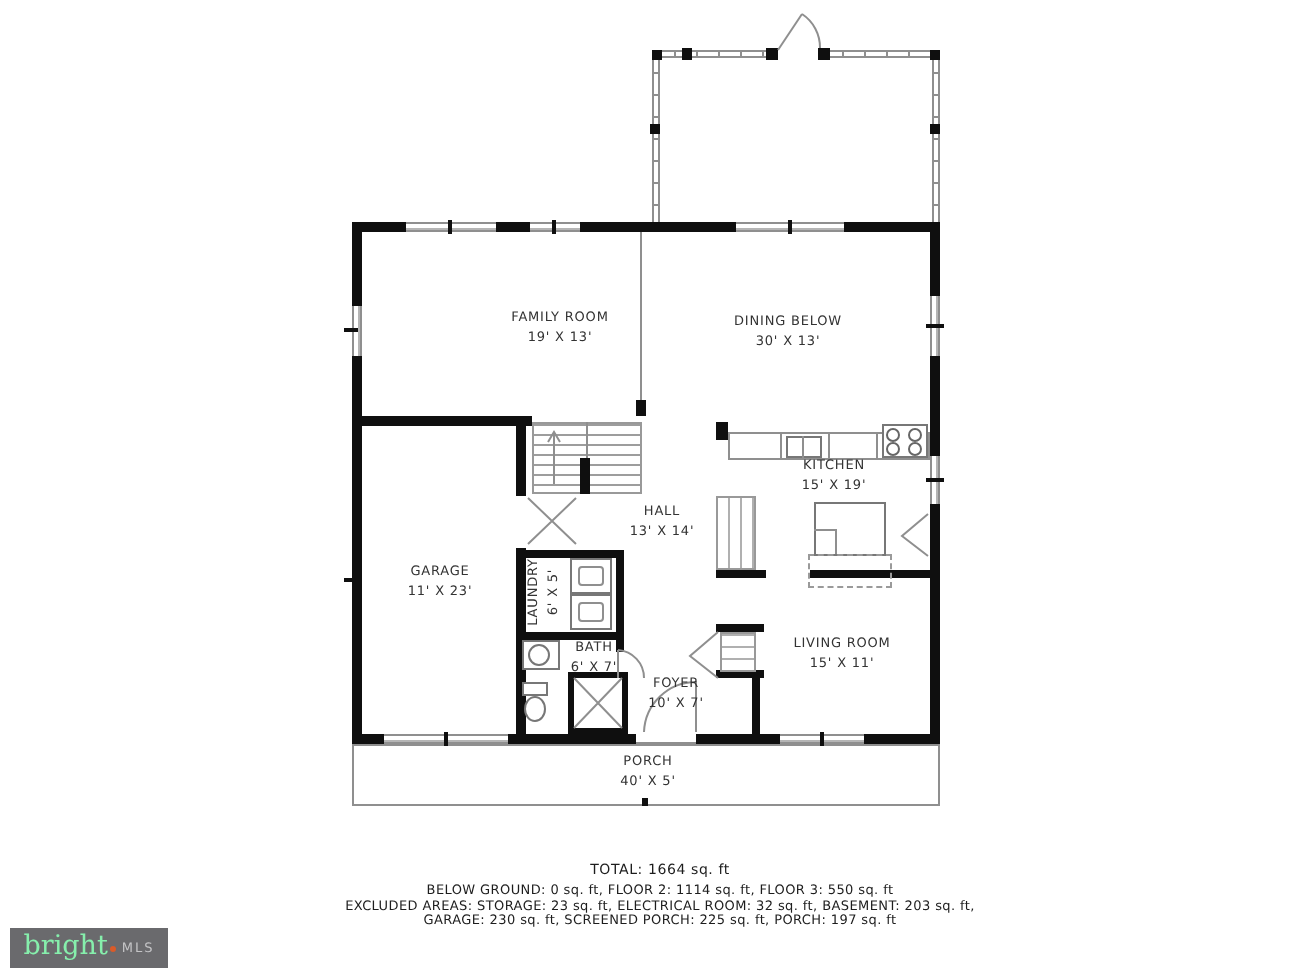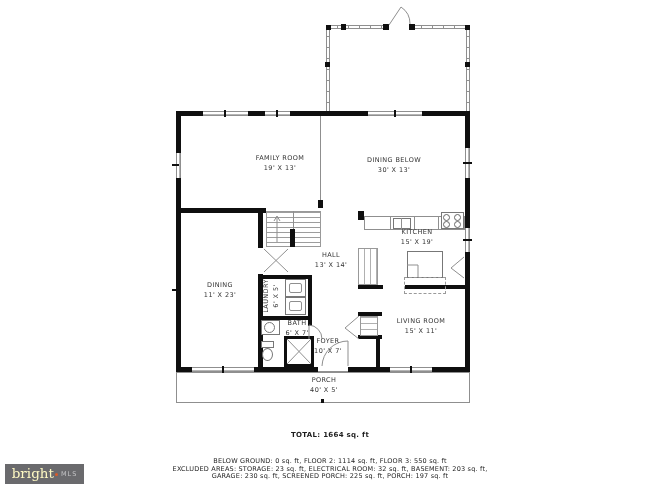--- a/index.html
+++ b/index.html
@@ -180,7 +180,7 @@
     <span>13' X 14'</span>
   </div>
   <div class="room-label" style="left:220px;top:291px">
-    <span>DINING</span>
+    <span>GARAGE</span>
     <span>11' X 23'</span>
   </div>
   <div class="room-label rot" style="left:272px;top:296px">

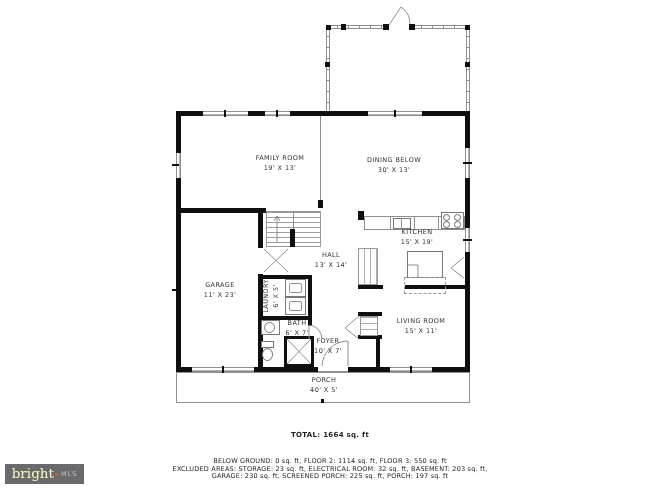--- a/index.html
+++ b/index.html
@@ -191,7 +191,7 @@
     <span>BATH</span>
     <span>6' X 7'</span>
   </div>
-  <div class="room-label" style="left:328px;top:347px">
+  <div class="room-label" style="left:338px;top:347px">
     <span>FOYER</span>
     <span>10' X 7'</span>
   </div>

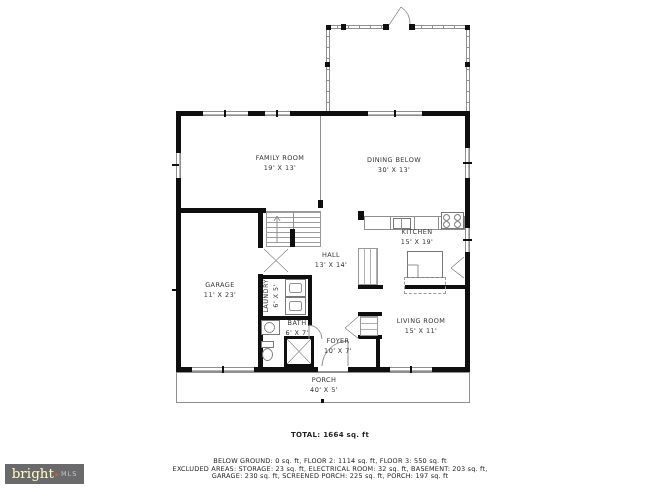--- a/index.html
+++ b/index.html
@@ -35,7 +35,7 @@
   .tick{position:absolute;background:#0f0f0f;}
   .summary{position:absolute;left:10px;width:640px;top:432px;text-align:center;color:#1d1d1d;
            font-size:6.5px;line-height:7.8px;letter-spacing:.2px;}
-  .summary .total{font-size:7px;font-weight:bold;letter-spacing:.3px;margin-bottom:18px;}
+  .summary .total{font-size:7px;font-weight:normal;letter-spacing:.3px;margin-bottom:2px;}
   .logo{position:absolute;left:5px;top:464px;width:79px;height:20px;background:#6a6a6d;
         display:flex;align-items:center;justify-content:center;}
   .logo .bright{font-family:"DejaVu Serif",serif;font-size:13.5px;color:#fef9c3;line-height:1;}

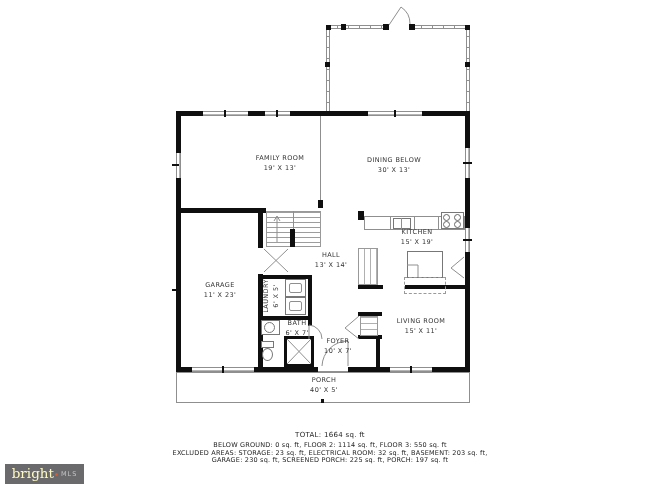--- a/index.html
+++ b/index.html
@@ -38,7 +38,7 @@
   .summary .total{font-size:7px;font-weight:normal;letter-spacing:.3px;margin-bottom:2px;}
   .logo{position:absolute;left:5px;top:464px;width:79px;height:20px;background:#6a6a6d;
         display:flex;align-items:center;justify-content:center;}
-  .logo .bright{font-family:"DejaVu Serif",serif;font-size:13.5px;color:#fef9c3;line-height:1;}
+  .logo .bright{font-family:"DejaVu Serif",serif;font-size:13.5px;color:#86efac;line-height:1;}
   .logo .spark{display:inline-block;width:3px;height:3px;border-radius:50%;background:#d95b29;
                vertical-align:top;margin:1px 1px 0 1px;}
   .logo .mls{font-size:6.5px;color:#c4c4c6;letter-spacing:1px;margin-left:2px;}

